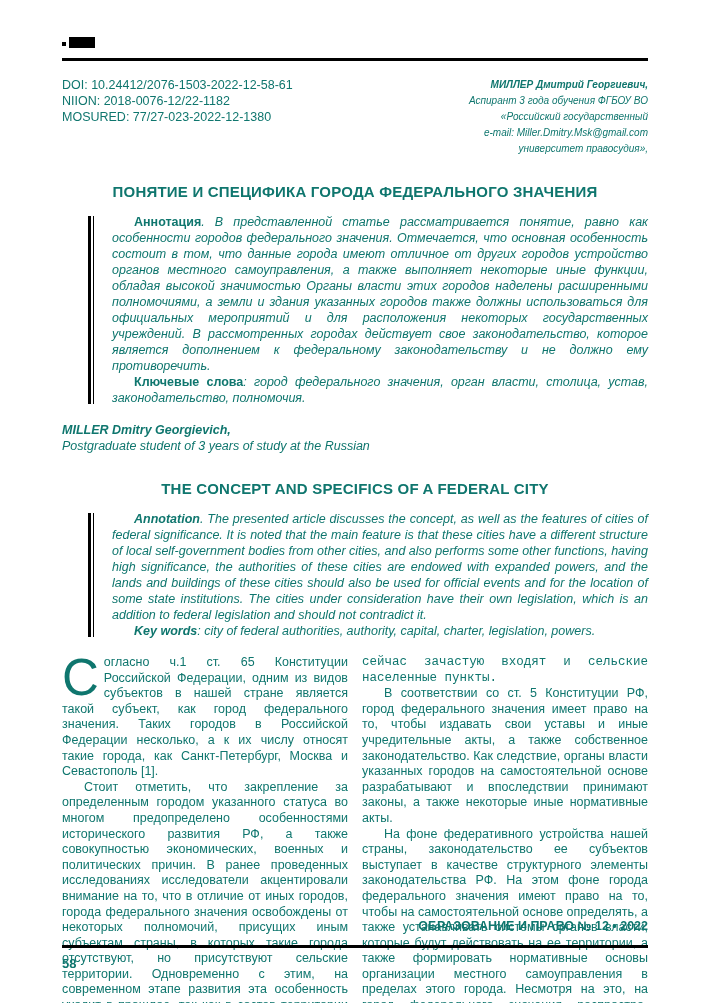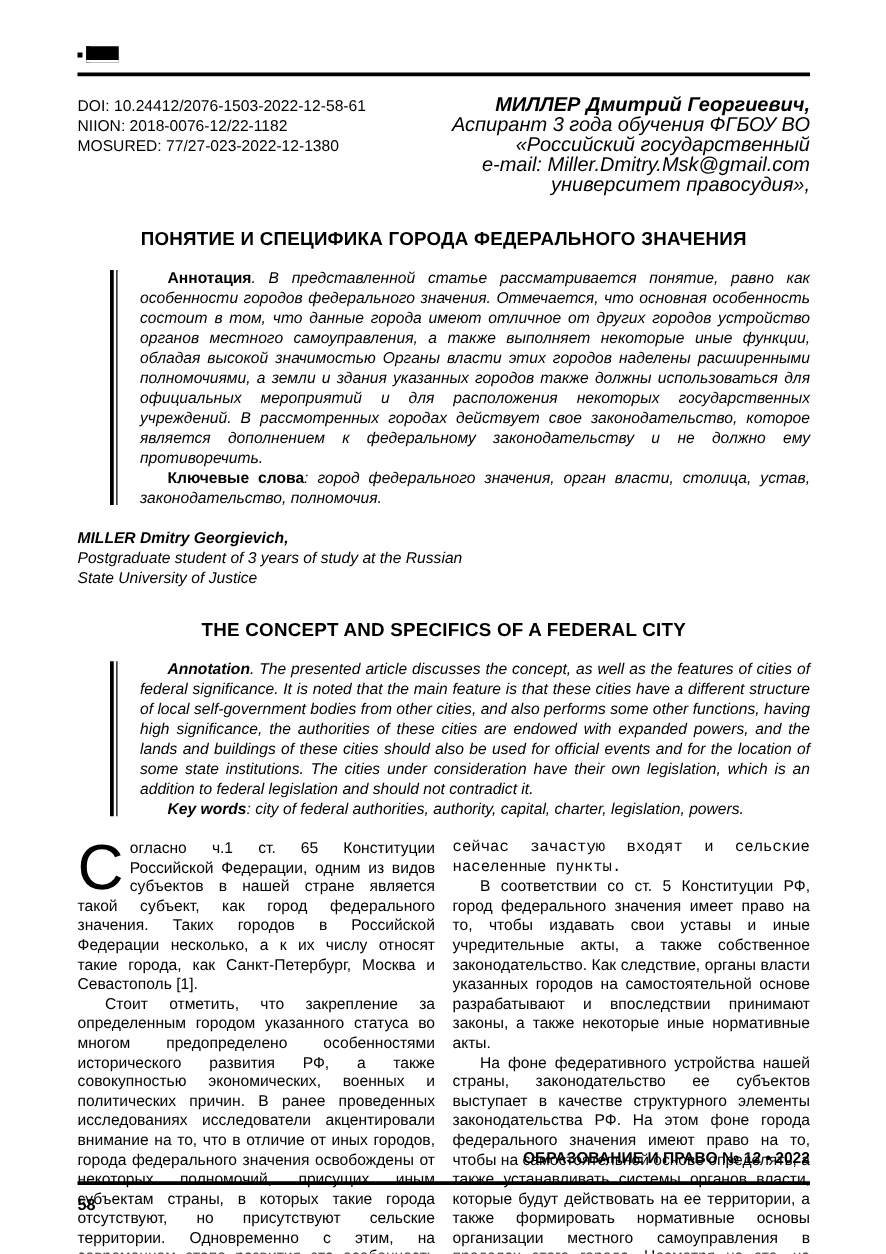--- a/index.html
+++ b/index.html
@@ -12,7 +12,7 @@
     position: relative;
     width: 709px; height: 1003px;
     background: #ffffff;
-    color: #000000;
+    color: #0f766e;
     font-family: "Liberation Sans", sans-serif;
   }
   .content { padding: 36px 61px 0 62px; }

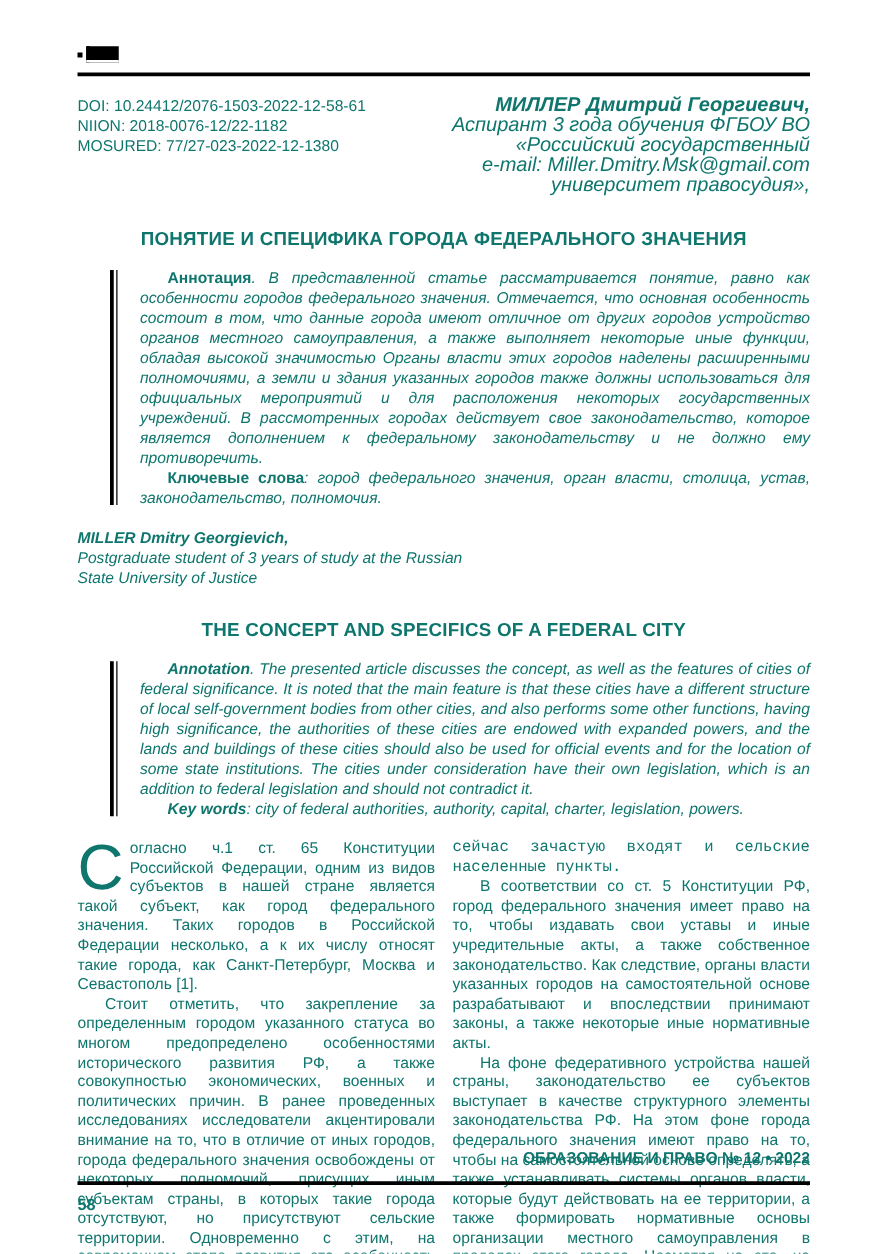--- a/index.html
+++ b/index.html
@@ -30,7 +30,7 @@
   
   .meta { display: flex; justify-content: space-between; margin-top: 16px; }
   .meta-left { font-size: 12.5px; line-height: 16px; white-space: nowrap; }
-  .meta-right { text-align: right; font-style: italic; font-size: 16px; line-height: 16px; }
+  .meta-right { text-align: right; font-style: italic; font-size: 10px; line-height: 16px; }
   .meta-right .author-name { font-weight: bold; }
 
   .title-ru, .title-en {

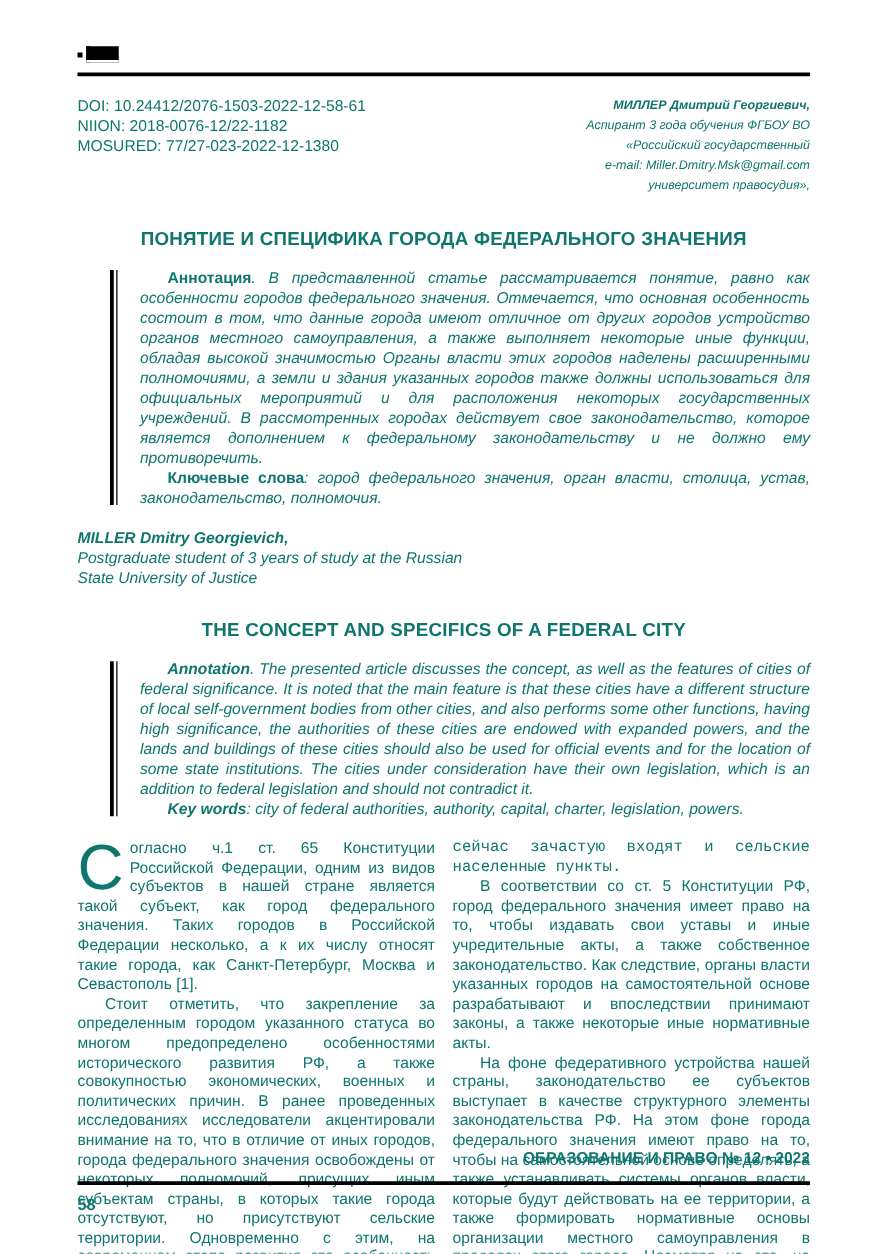--- a/index.html
+++ b/index.html
@@ -131,7 +131,6 @@
     <div class="en-author">
       <div class="author-name">MILLER Dmitry Georgievich,</div>
       <div>Postgraduate student of 3 years of study at the Russian</div>
-      <div>State University of Justice</div>
     </div>
 
     <div class="title-en">THE CONCEPT AND SPECIFICS OF A FEDERAL CITY</div>

